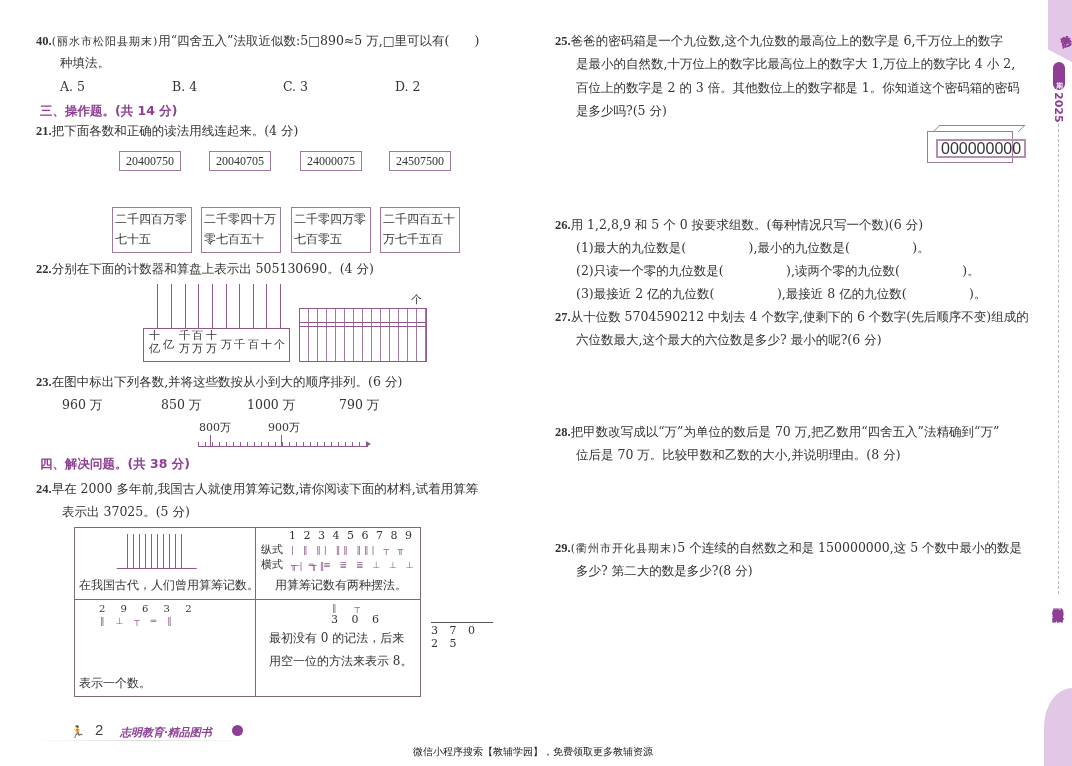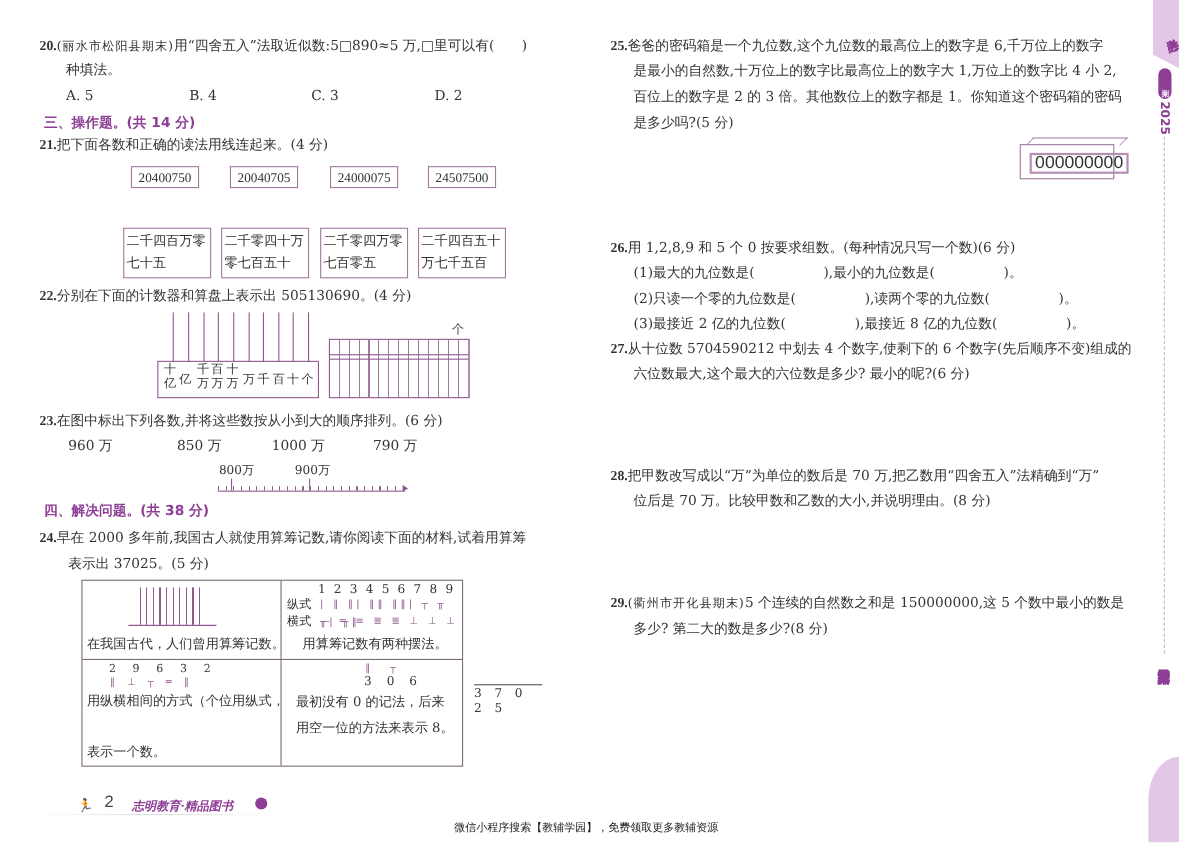--- a/index.html
+++ b/index.html
@@ -25,7 +25,7 @@
 
 <div>
   <div class="q" style="left:36px;top:29px;">
-    <span class="qn">20.</span><span class="src">(丽水市松阳县期末)</span><span>用“四舍五入”法取近似数:5□890≈5 万,□里可以有(　　)</span>
+    <span class="qn">40.</span><span class="src">(丽水市松阳县期末)</span><span>用“四舍五入”法取近似数:5□890≈5 万,□里可以有(　　)</span>
   </div>
   <div class="q" style="left:60px;top:51px;">种填法。</div>
   <div class="q" style="left:60px;top:75px;">A. 5</div>

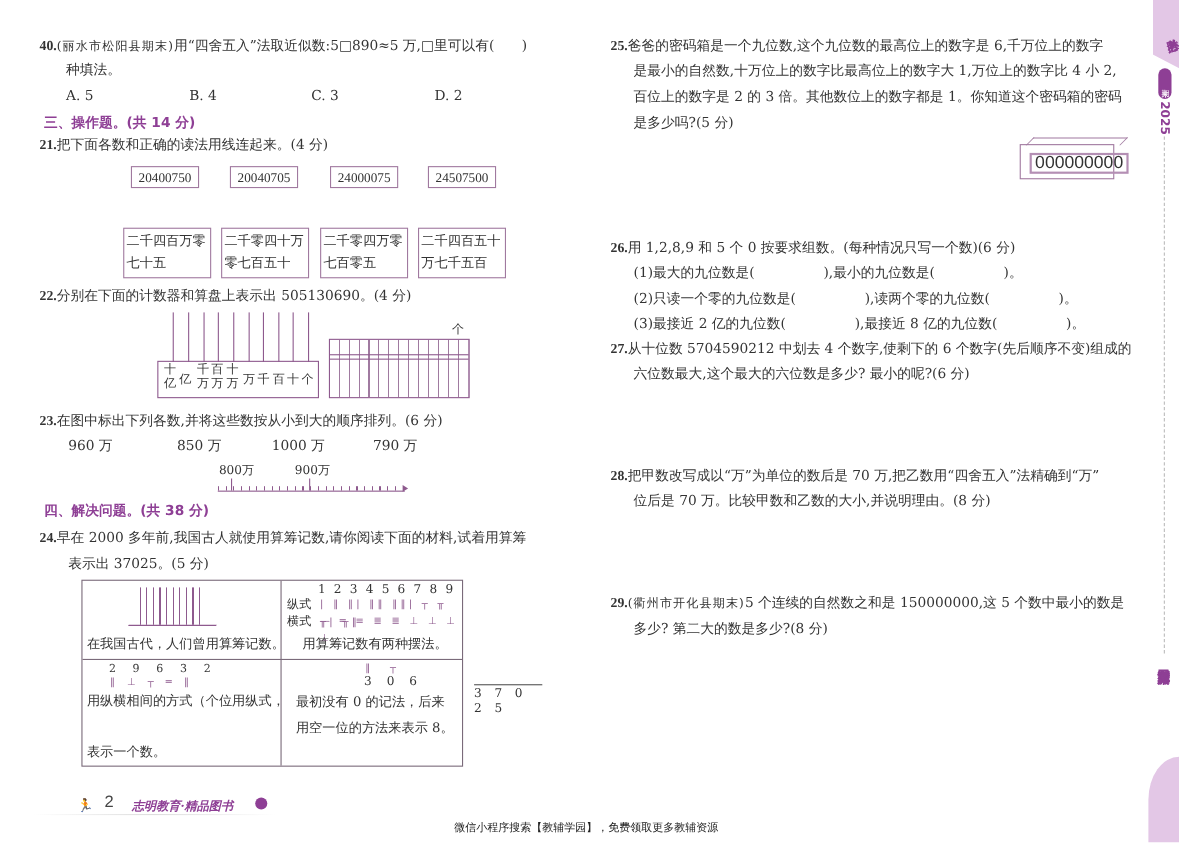--- a/index.html
+++ b/index.html
@@ -130,7 +130,6 @@
 
     <div class="cell" style="left:24px;top:74px;letter-spacing:6px;font-size:10px;line-height:14px;">2 9 6 3 2</div>
     <div class="cell rodglyph" style="left:25px;top:87px;line-height:12px;letter-spacing:11px;">‖⊥┬═‖</div>
-    <div class="cell" style="left:4px;top:98px;">用纵横相间的方式（个位用纵式，</div>
     <div class="cell" style="left:4px;top:144px;">表示一个数。</div>
 
     <div class="cell rodglyph" style="left:257px;top:74px;line-height:12px;letter-spacing:18px;">‖┬</div>

